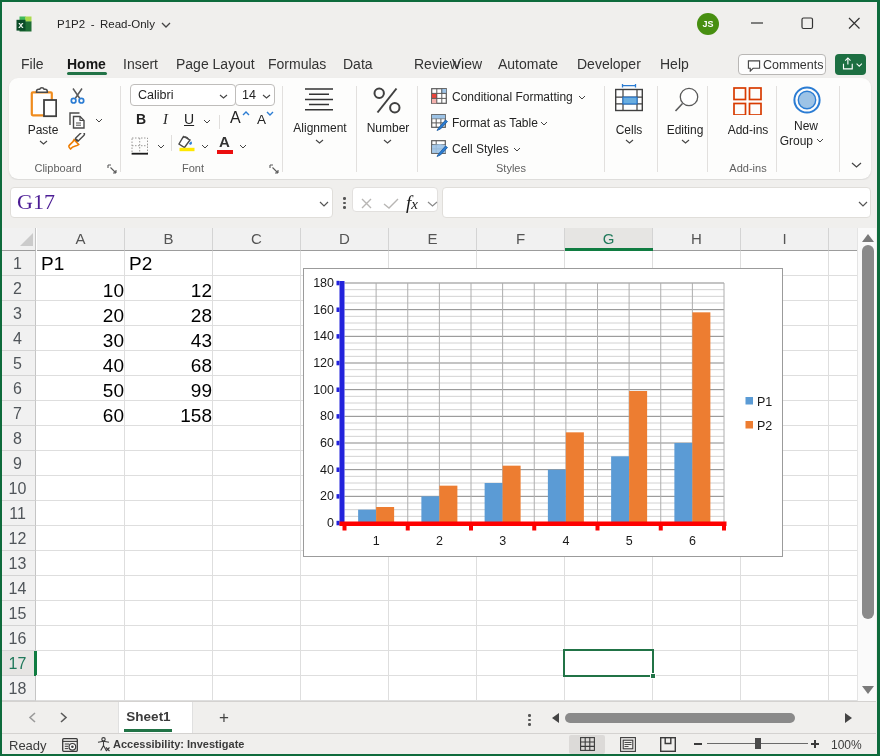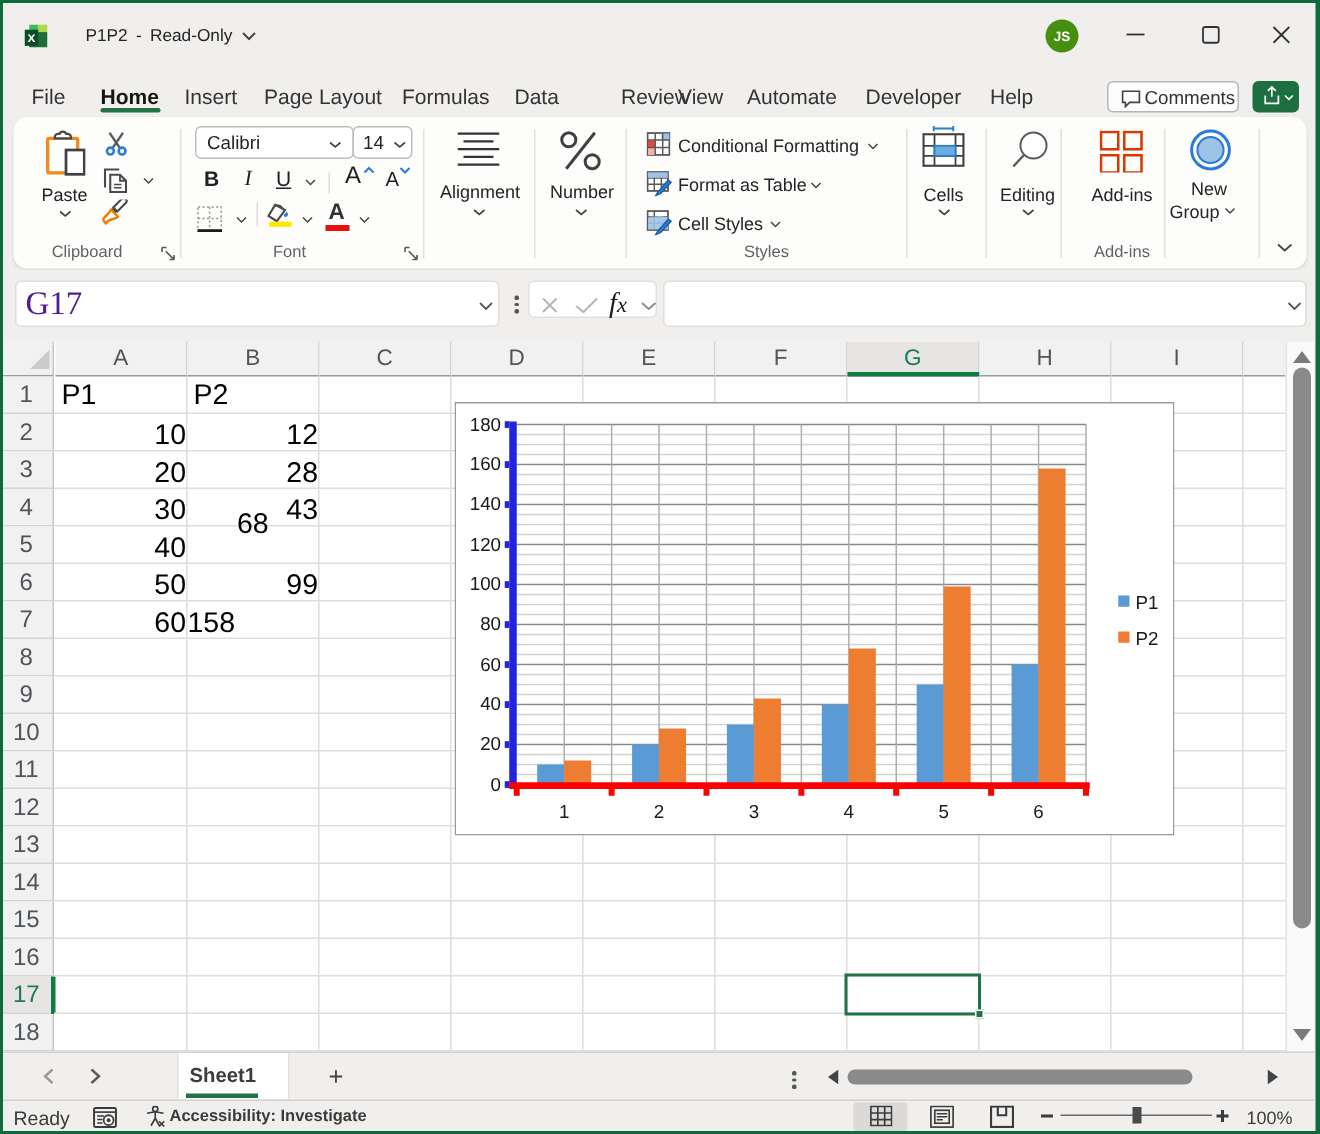--- a/index.html
+++ b/index.html
@@ -389,7 +389,7 @@
 <div class="cell" style="left:125px;top:53px;width:87px;text-align:right">12</div>
 <div class="cell" style="left:125px;top:78px;width:87px;text-align:right">28</div>
 <div class="cell" style="left:125px;top:103px;width:87px;text-align:right">43</div>
-<div class="cell" style="left:125px;top:112px;width:87px;text-align:center">68</div>
+<div class="cell" style="left:125px;top:128px;width:87px;text-align:right">68</div>
 <div class="cell" style="left:125px;top:153px;width:87px;text-align:right">99</div>
 <div class="cell" style="left:125px;top:178px;width:87px;text-align:left">158</div>
 <svg width="480" height="289" viewBox="0 0 480 289" style="position:absolute;left:303px;top:40px">

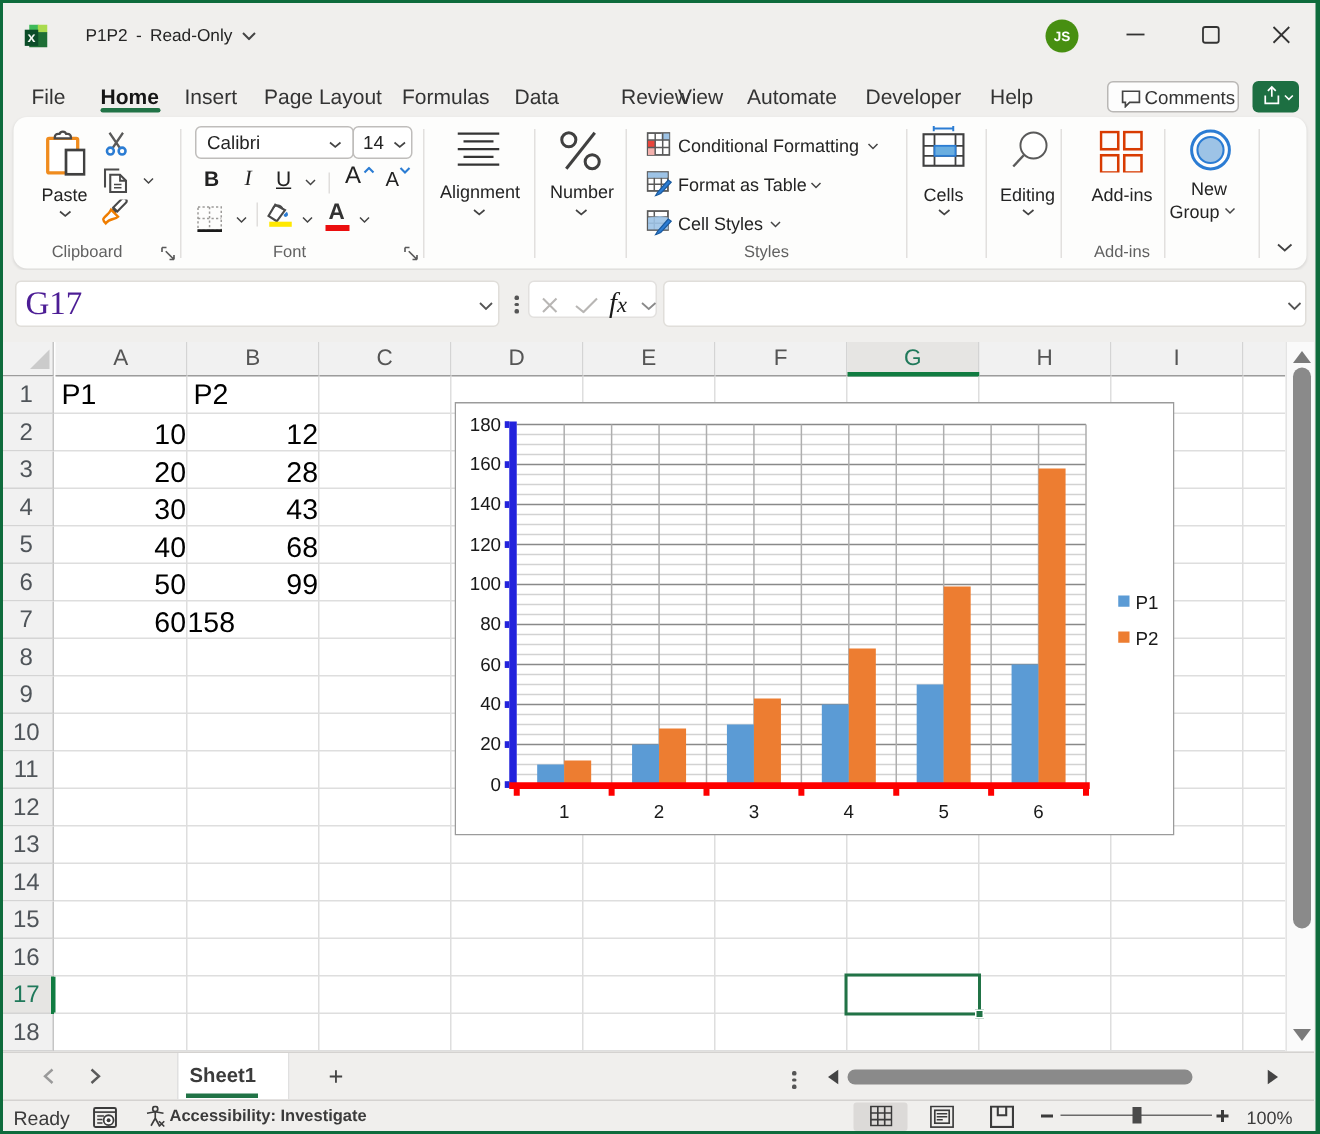--- a/index.html
+++ b/index.html
@@ -391,7 +391,7 @@
 <div class="cell" style="left:125px;top:103px;width:87px;text-align:right">43</div>
 <div class="cell" style="left:125px;top:128px;width:87px;text-align:right">68</div>
 <div class="cell" style="left:125px;top:153px;width:87px;text-align:right">99</div>
-<div class="cell" style="left:125px;top:178px;width:87px;text-align:left">158</div>
+<div class="cell" style="left:125px;top:178px;width:87px;text-align:right">158</div>
 <svg width="480" height="289" viewBox="0 0 480 289" style="position:absolute;left:303px;top:40px">
       <rect x="0.5" y="0.5" width="479" height="288" fill="#fff" stroke="#9b9b9b"></rect>
       <path d="M41.5 21.67H421.0 M41.5 28.33H421.0 M41.5 35.00H421.0 M41.5 48.33H421.0 M41.5 55.00H421.0 M41.5 61.67H421.0 M41.5 75.00H421.0 M41.5 81.67H421.0 M41.5 88.33H421.0 M41.5 101.67H421.0 M41.5 108.33H421.0 M41.5 115.00H421.0 M41.5 128.33H421.0 M41.5 135.00H421.0 M41.5 141.67H421.0 M41.5 155.00H421.0 M41.5 161.67H421.0 M41.5 168.33H421.0 M41.5 181.67H421.0 M41.5 188.33H421.0 M41.5 195.00H421.0 M41.5 208.33H421.0 M41.5 215.00H421.0 M41.5 221.67H421.0 M41.5 235.00H421.0 M41.5 241.67H421.0 M41.5 248.33H421.0" stroke="#d2d2d2" stroke-width="1" fill="none"></path>

